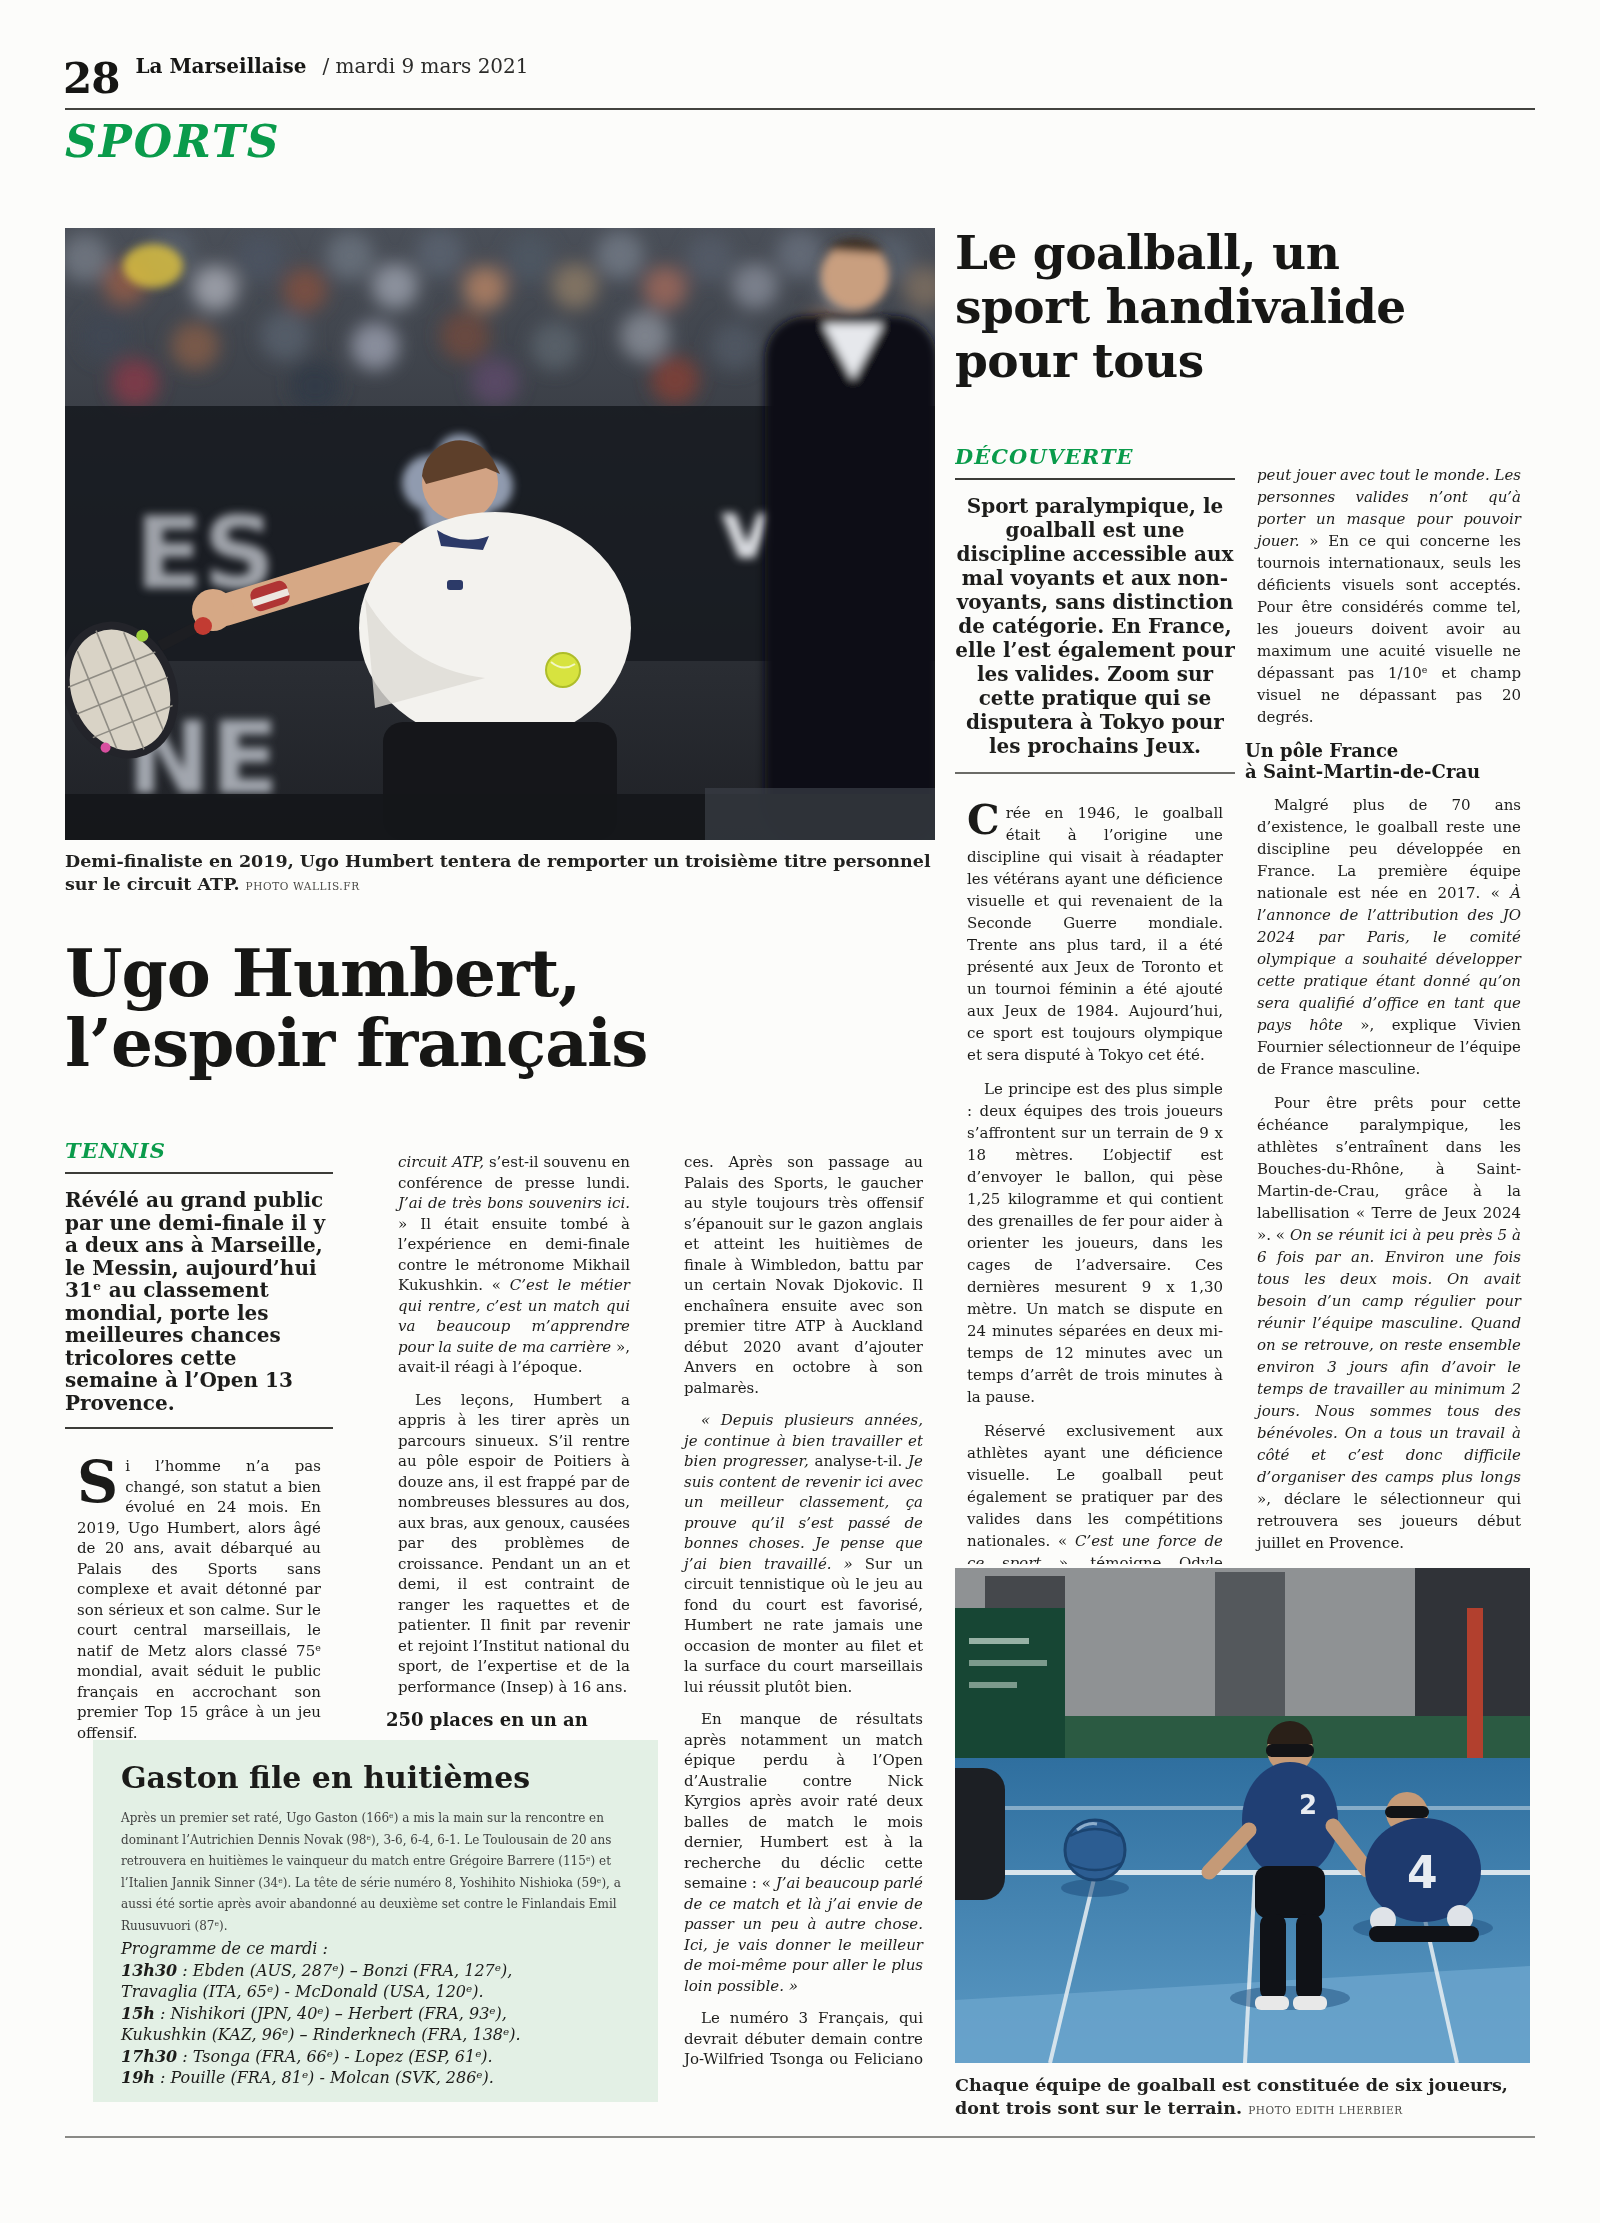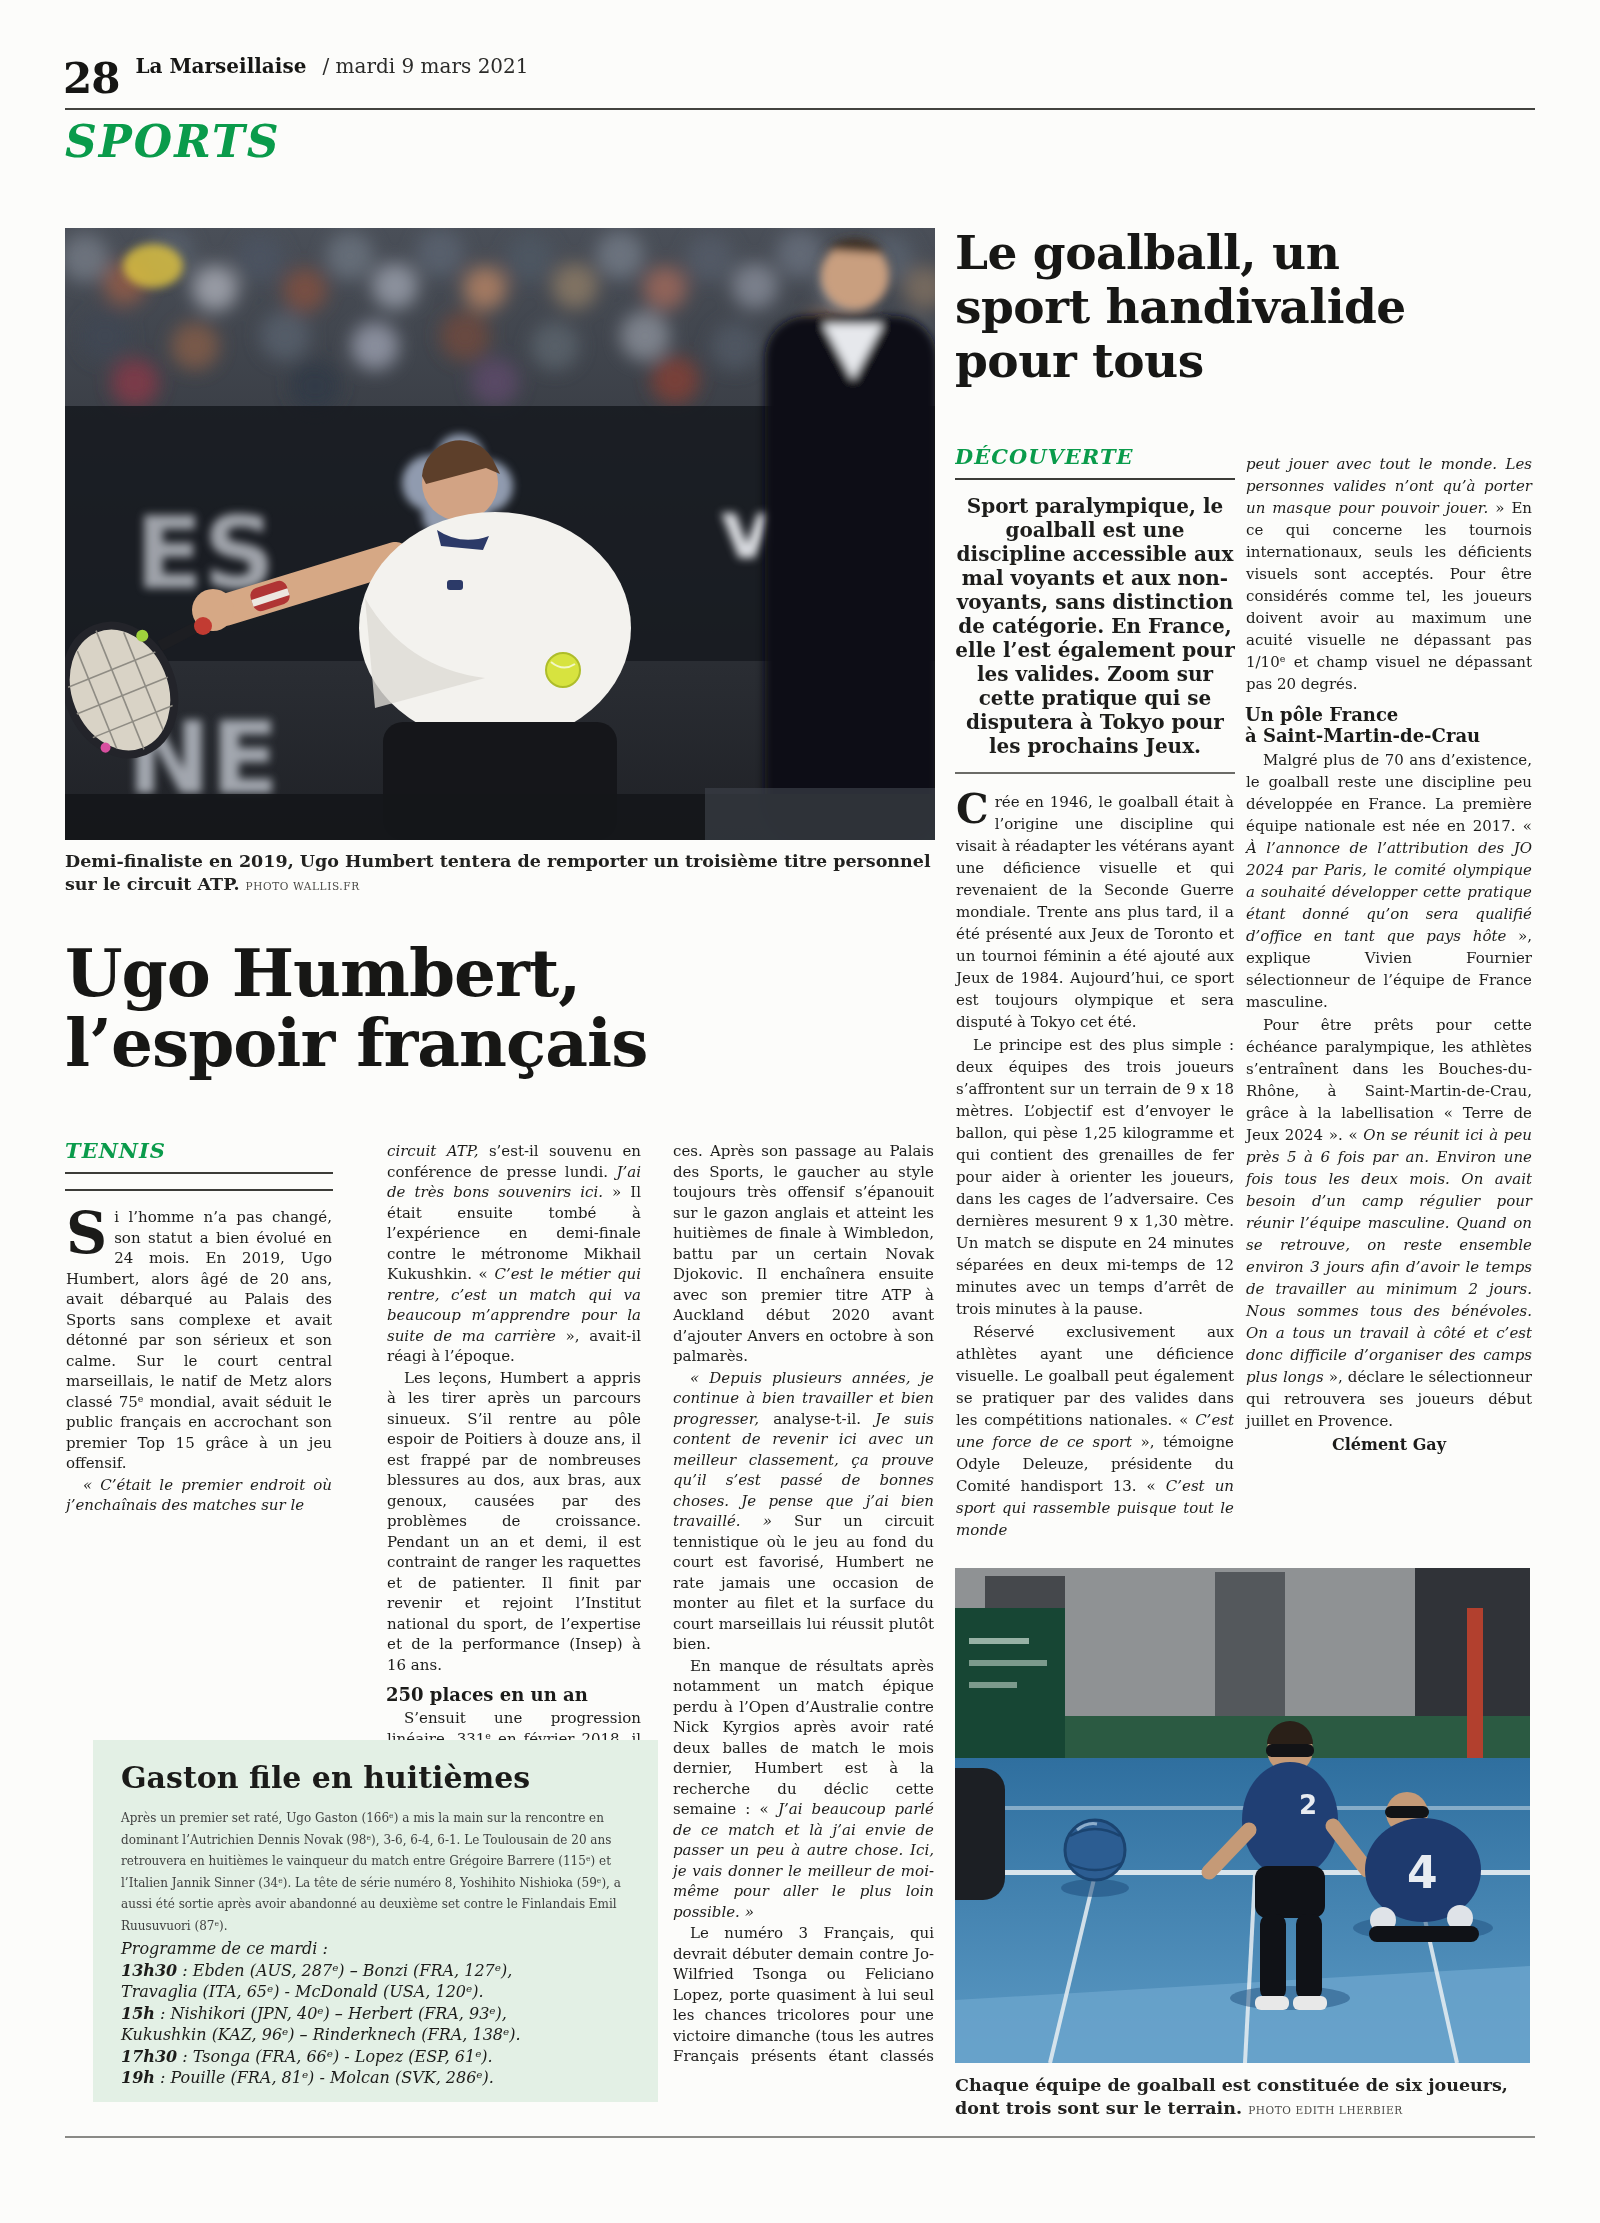--- a/index.html
+++ b/index.html
@@ -31,7 +31,7 @@
   .chapo{font-size:20px;line-height:24px;font-weight:bold;color:#1d1d1b;text-align:center}
   
   .col{text-align:justify;overflow:hidden}
-  .col p.bp{margin:1px;font-size:15px}
+  .col p.bp{margin:12px;font-size:15px}
   .t-col p.bp{line-height:20.5px}
   .g-col p.bp{line-height:22px}
   .ind{text-indent:17px}

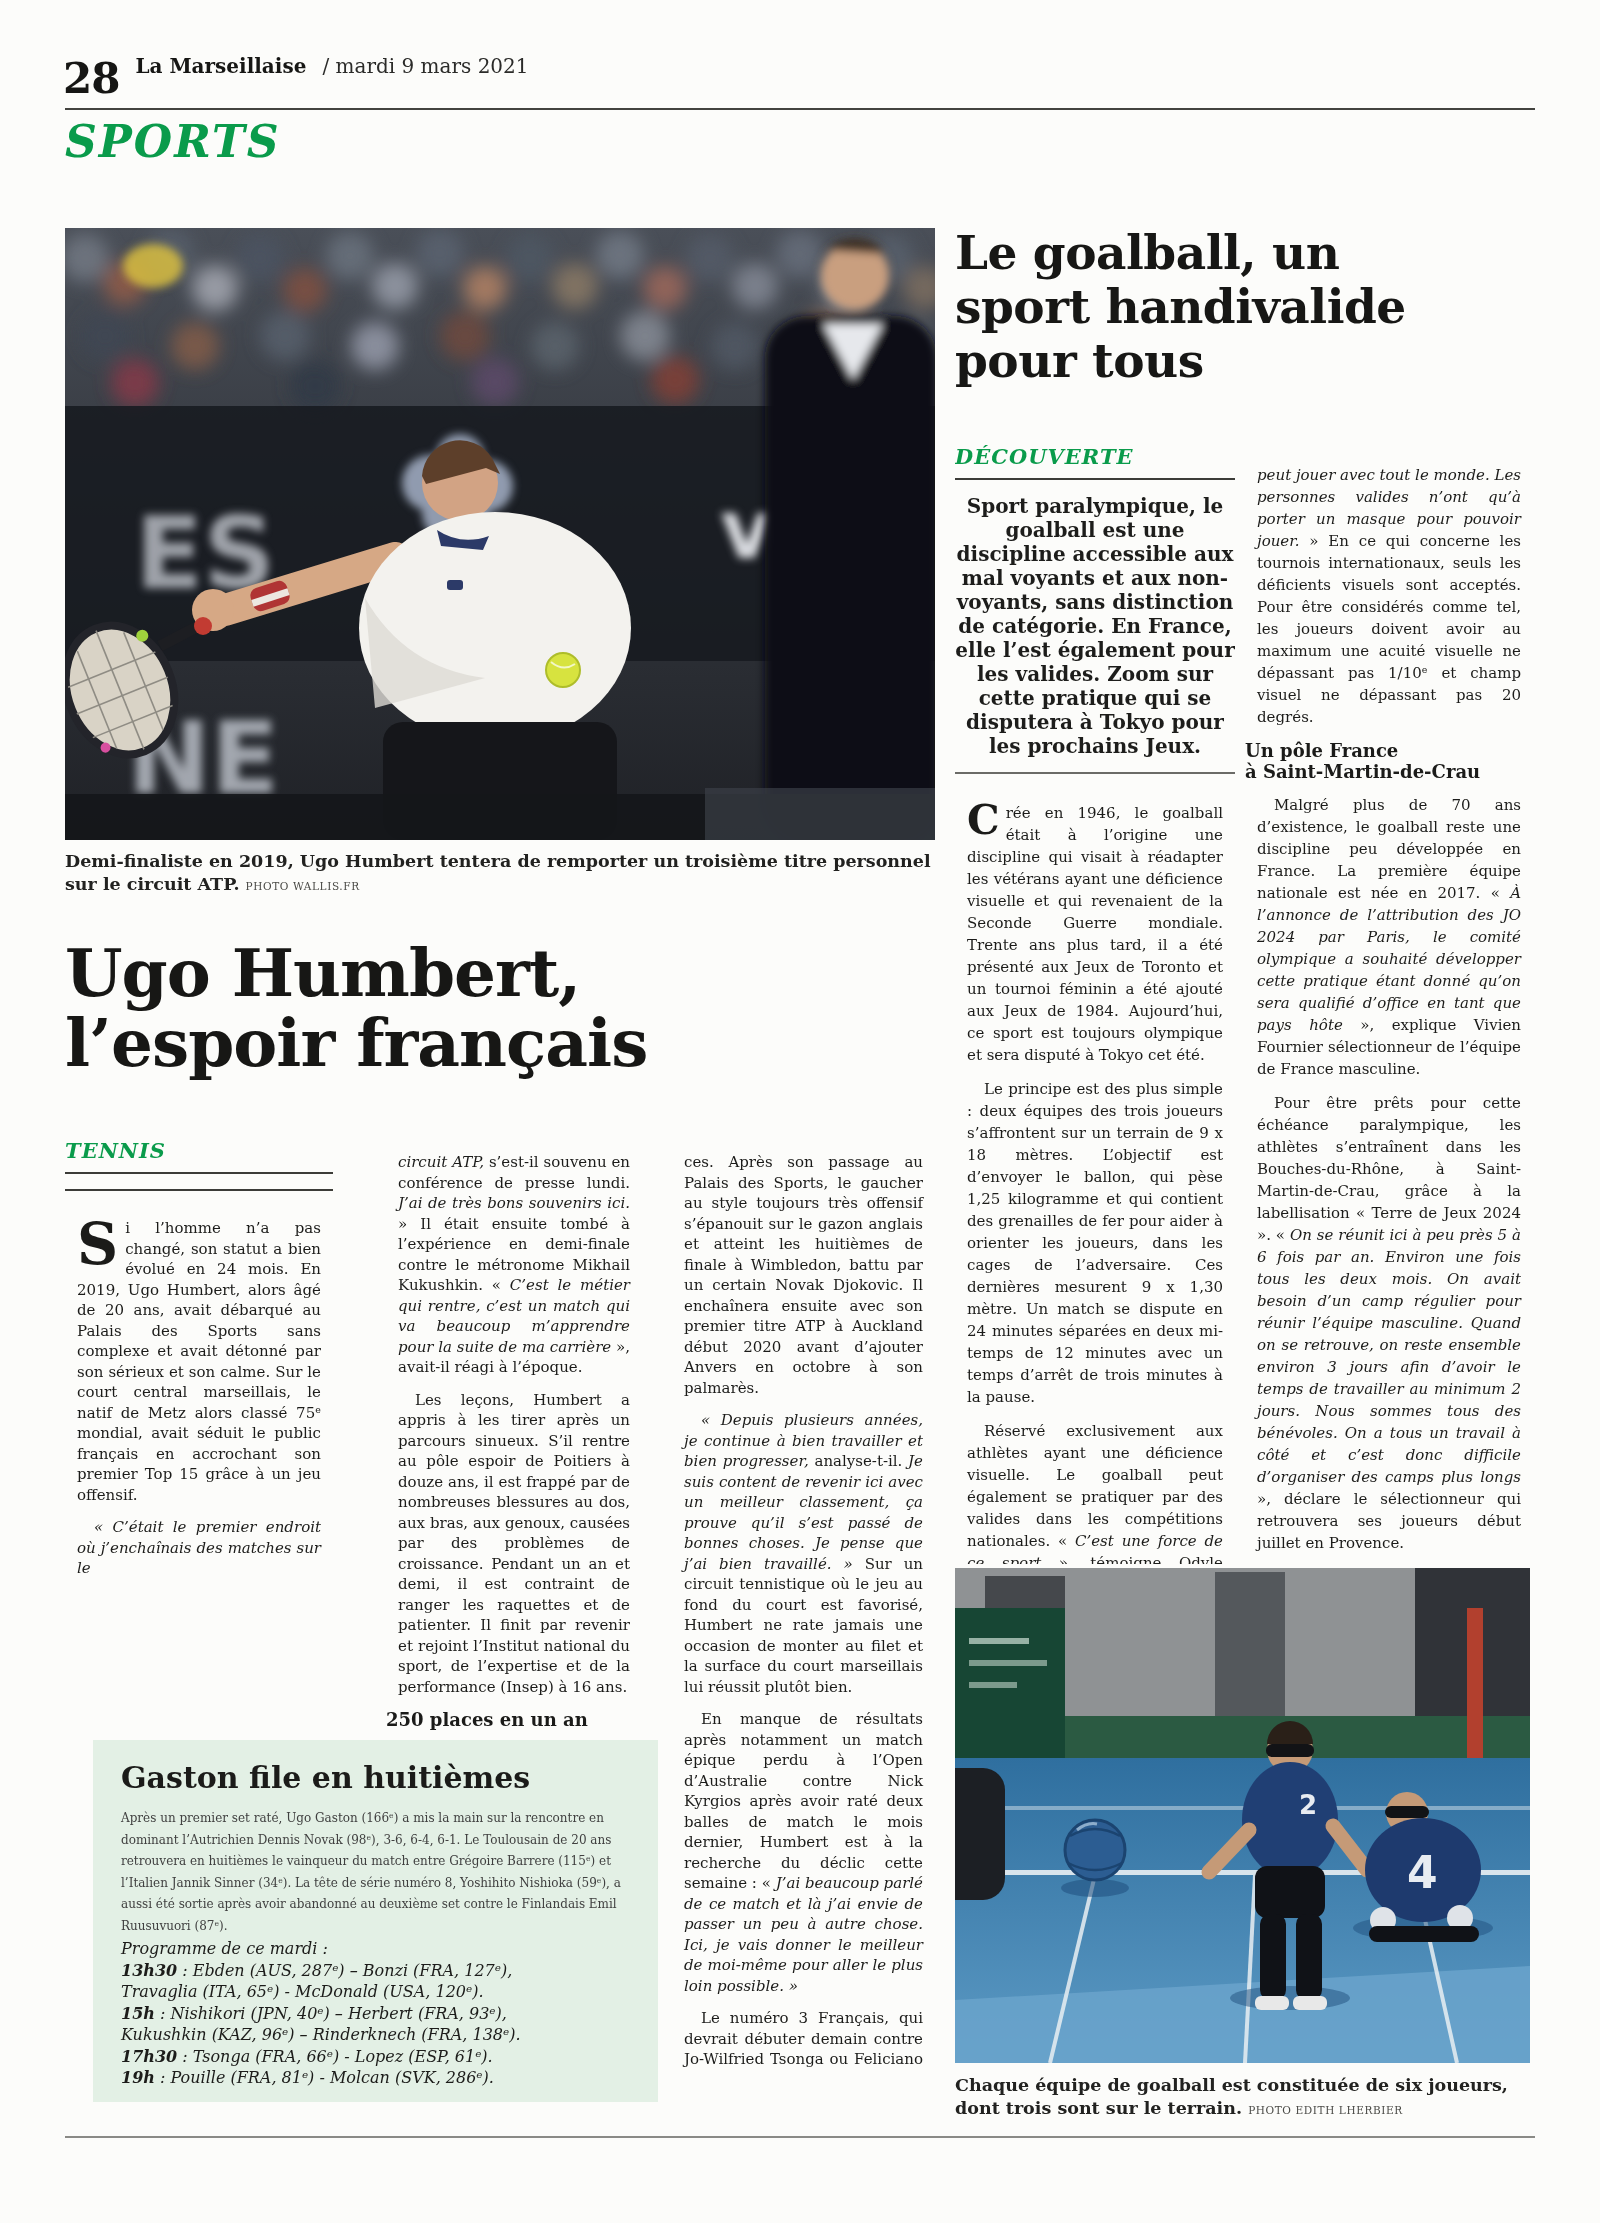--- a/index.html
+++ b/index.html
@@ -180,6 +180,7 @@
 <div class="abs" style="left:65px;top:1138px;width:268px;height:604px;overflow:hidden">
   <div class="kicker">TENNIS</div>
   <div class="krule" style="margin:9px 0 15px"></div>
+  <p class="lead" style="margin:0">Révélé au grand public par une demi-finale il y a deux ans à Marseille, le Messin, aujourd’hui 31ᵉ au classement mondial, porte les meilleures chances tricolores cette semaine à l’Open 13 Provence.</p>
   <div class="krule" style="margin:13px 0 15px"></div>
   <div class="col t-col">
       <p class="bp"><span class="dc">S</span><span>i l’homme n’a pas changé, son statut a bien évolué en 24 mois. En 2019, Ugo Humbert, alors âgé de 20 ans, avait débarqué au Palais des Sports sans complexe et avait détonné par son sérieux et son calme. Sur le court central marseillais, le natif de Metz alors classé 75ᵉ mondial, avait séduit le public français en accrochant son premier Top 15 grâce à un jeu offensif.</span></p>

